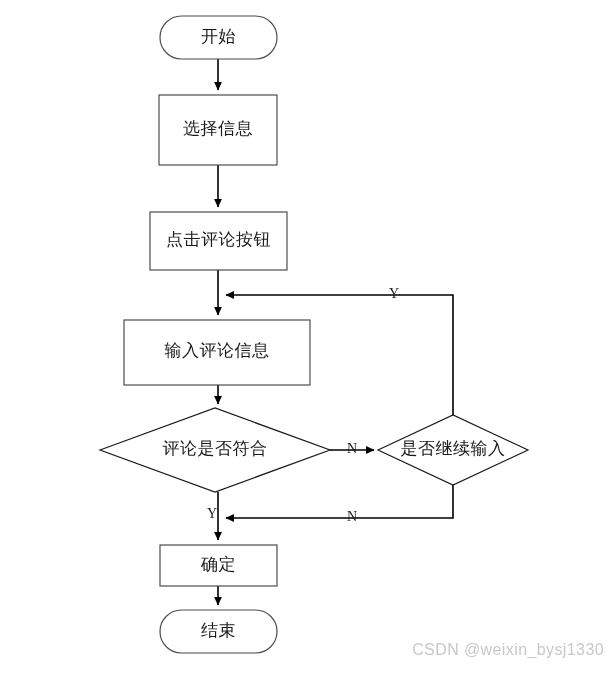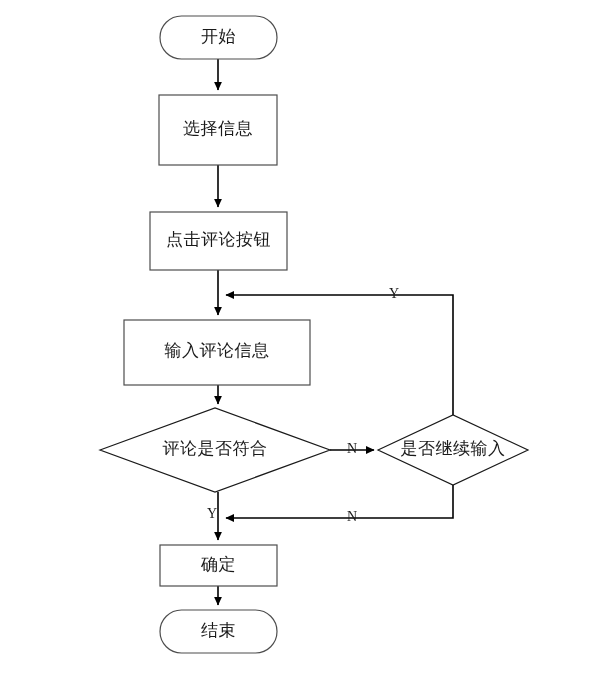--- a/index.html
+++ b/index.html
@@ -168,6 +168,7 @@
 
   </svg>
 
+  <div class="watermark">CSDN @weixin_bysj1330</div>
 
 </div>
 

